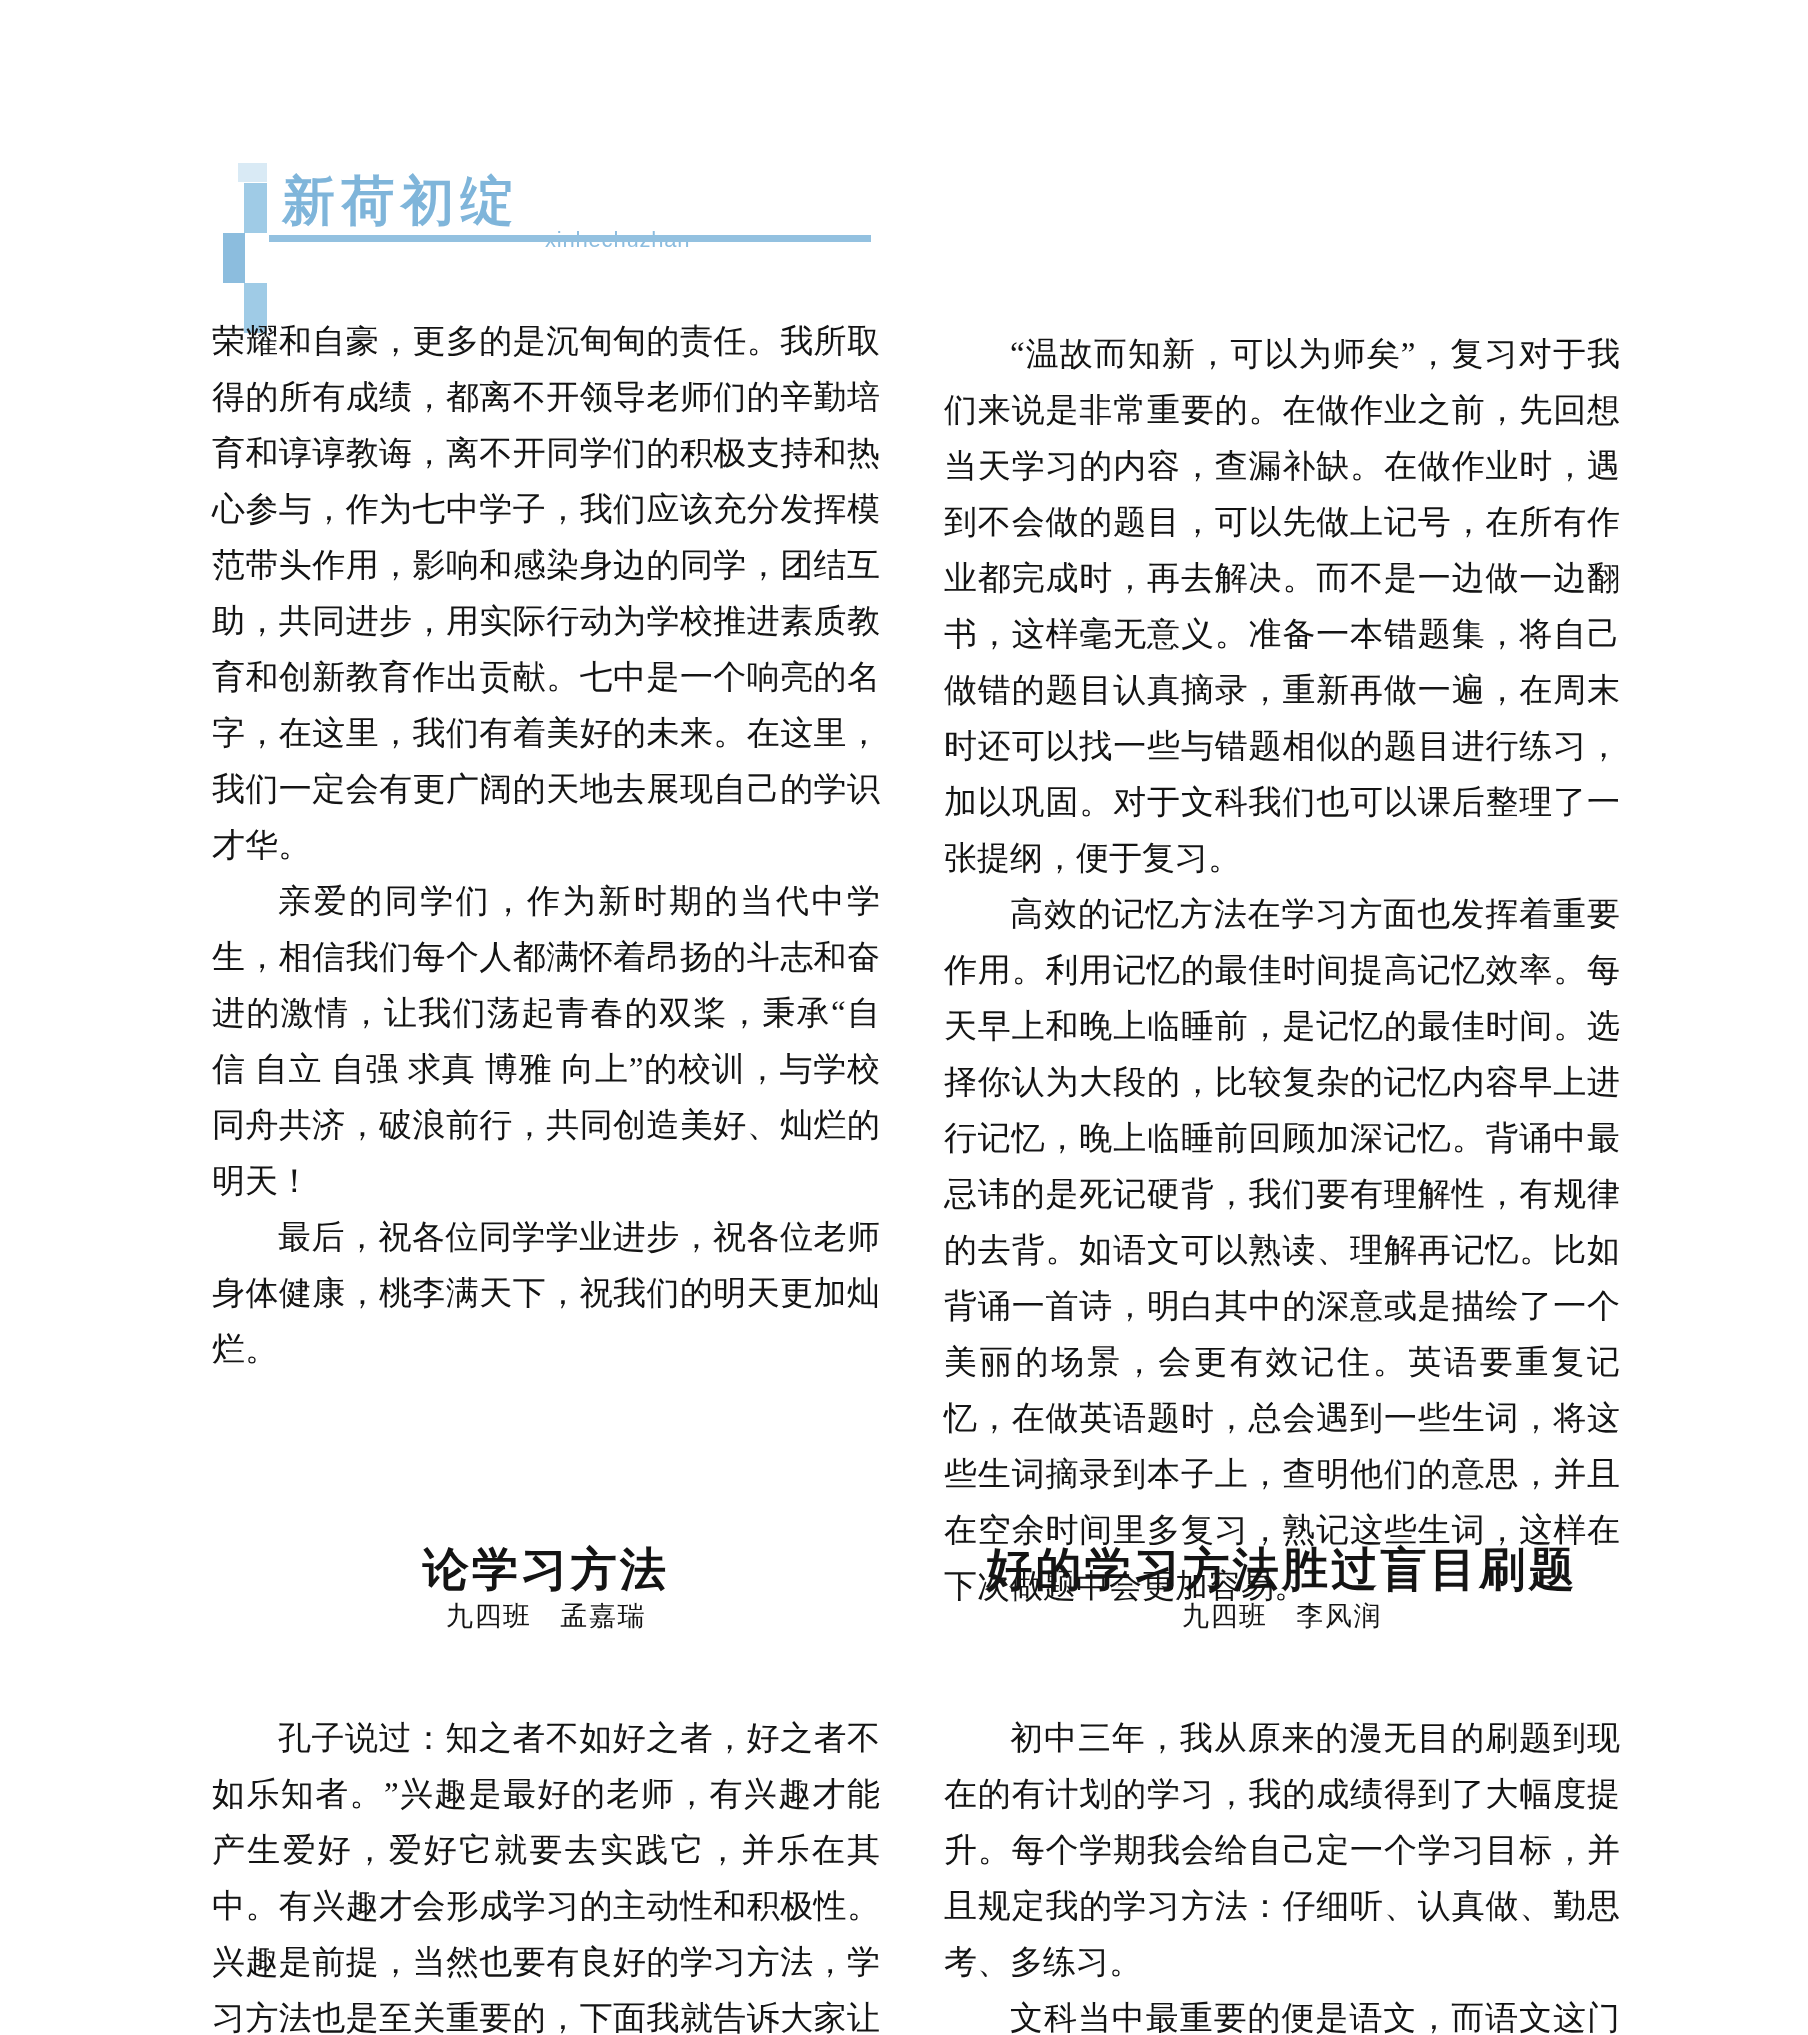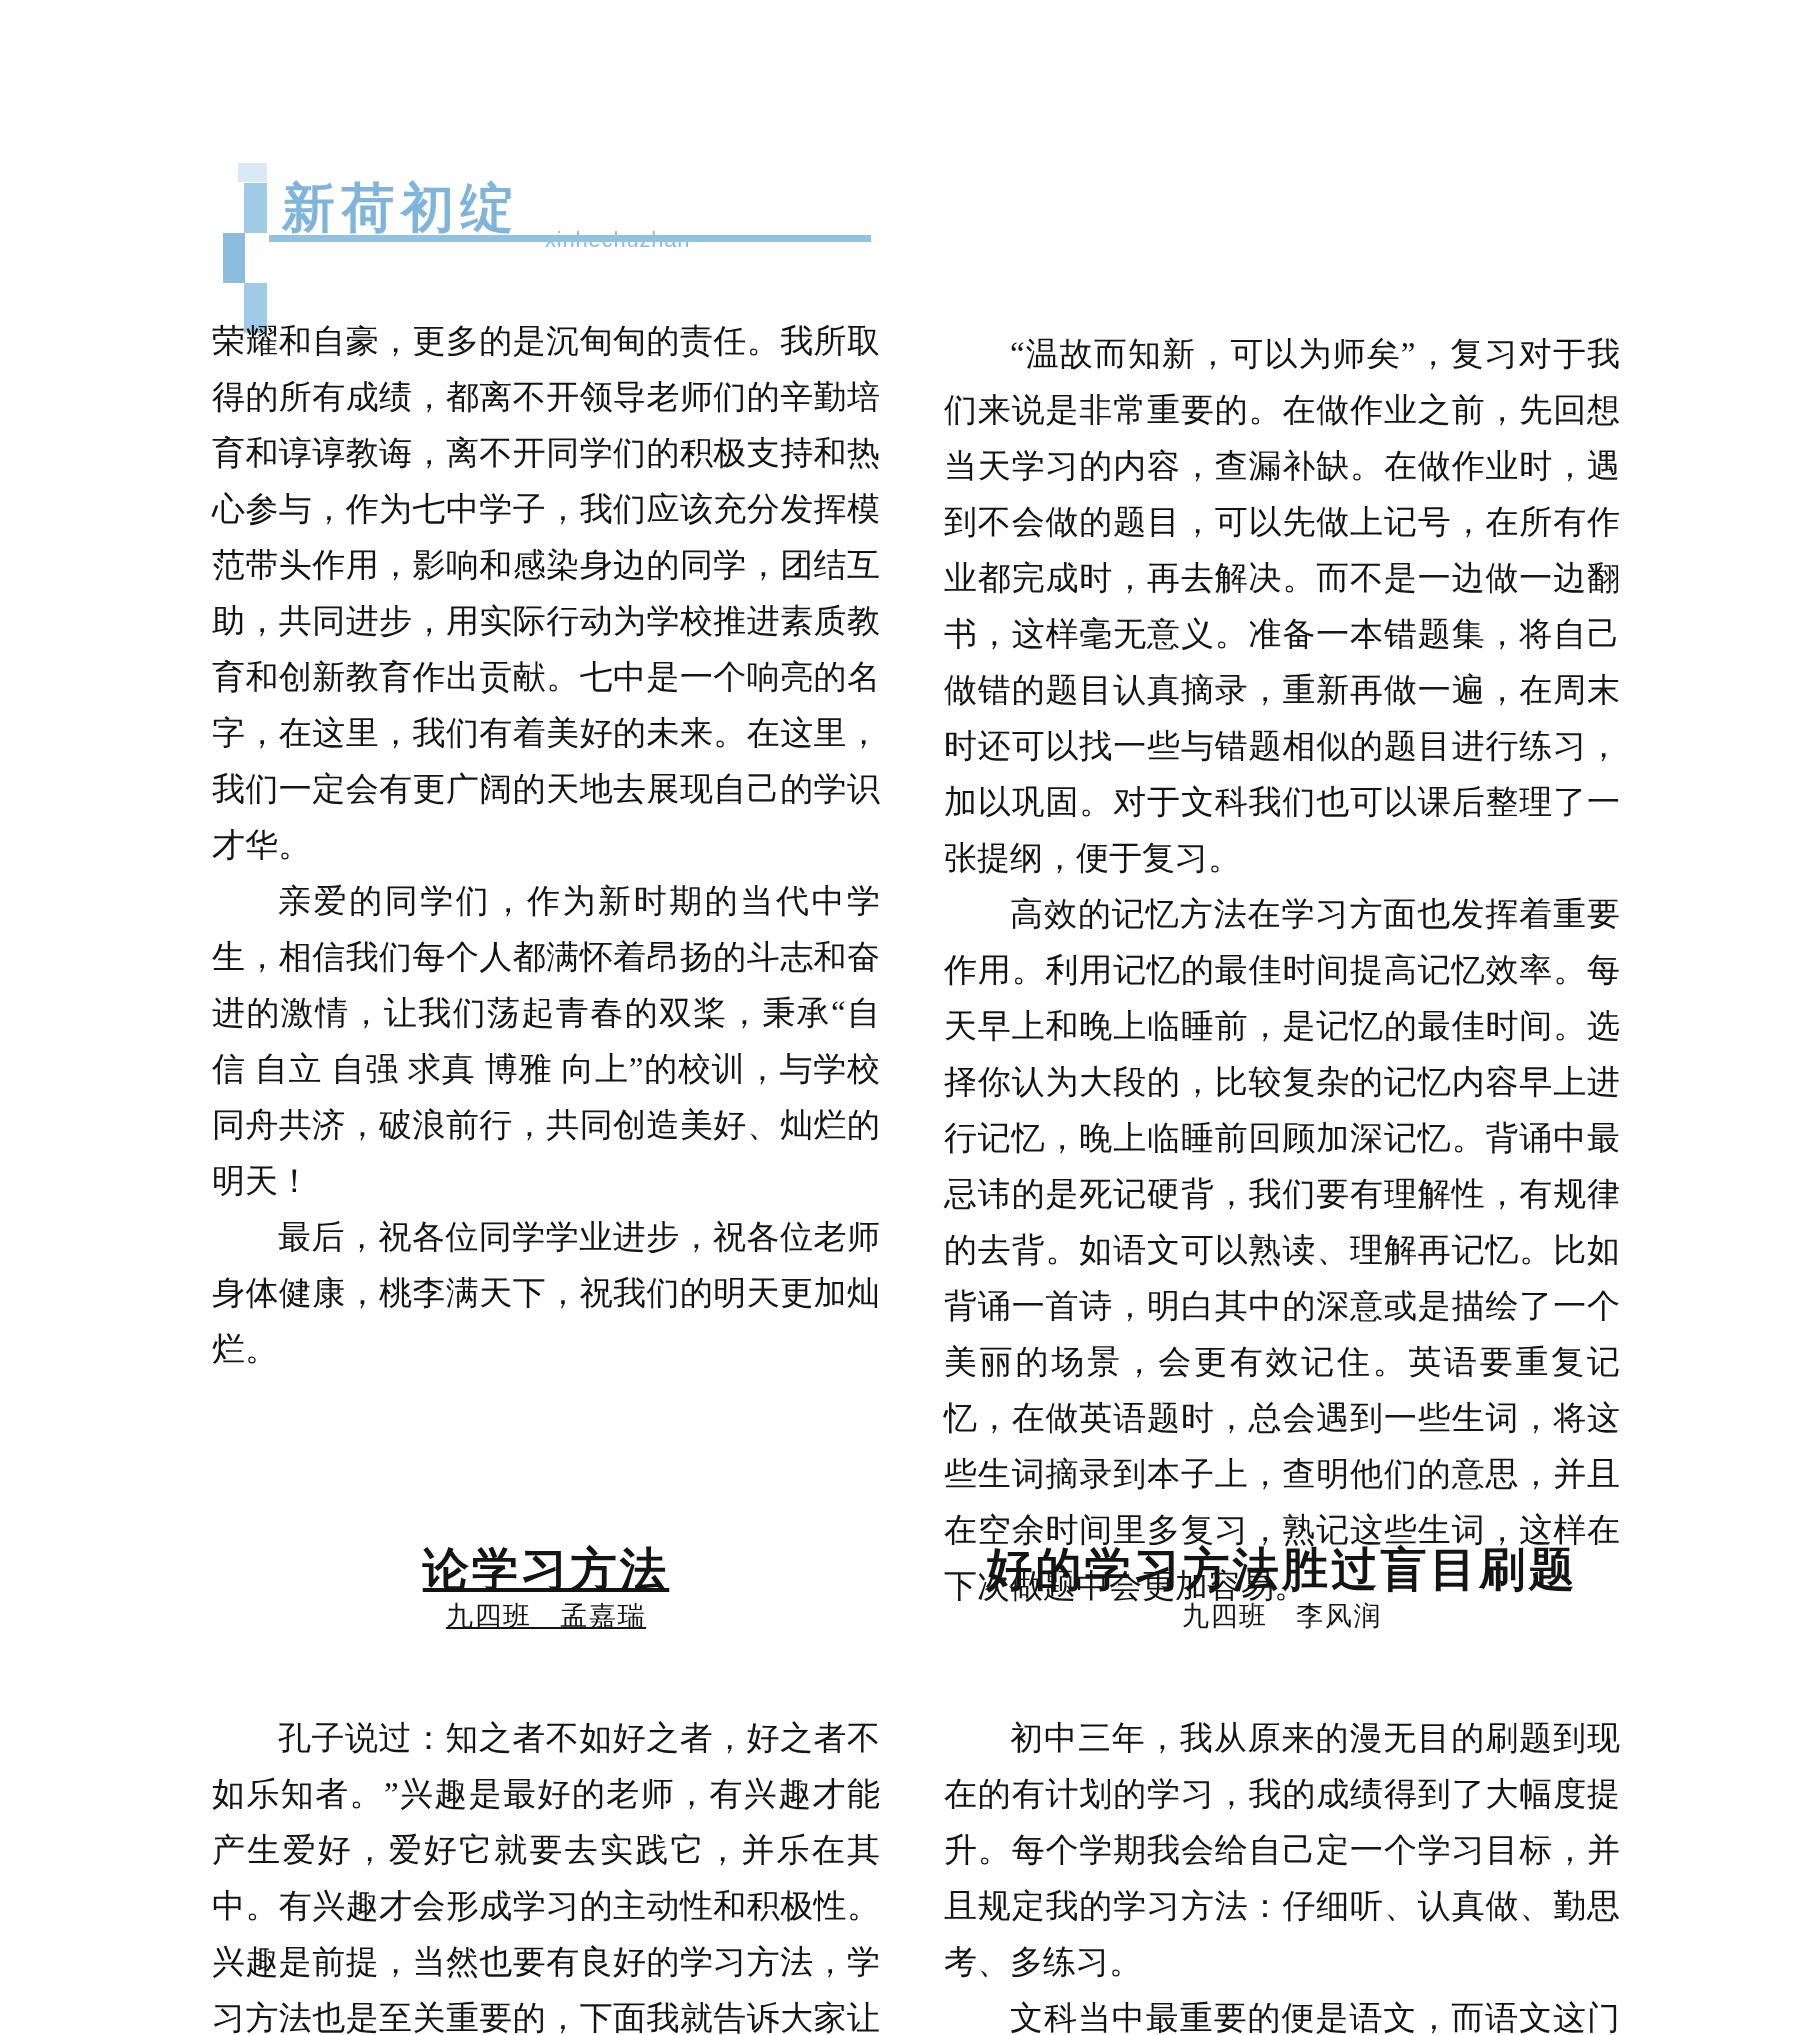--- a/index.html
+++ b/index.html
@@ -20,7 +20,7 @@
   .logo-cn{
     position:absolute;left:282px;top:175px;
     font-size:53px;line-height:53px;font-weight:bold;
-    letter-spacing:6.5px;color:#7fb5da;white-space:nowrap;margin-top:7px;
+    letter-spacing:6.5px;color:#7fb5da;white-space:nowrap;
   }
   .logo-py{
     position:absolute;left:545px;top:206px;

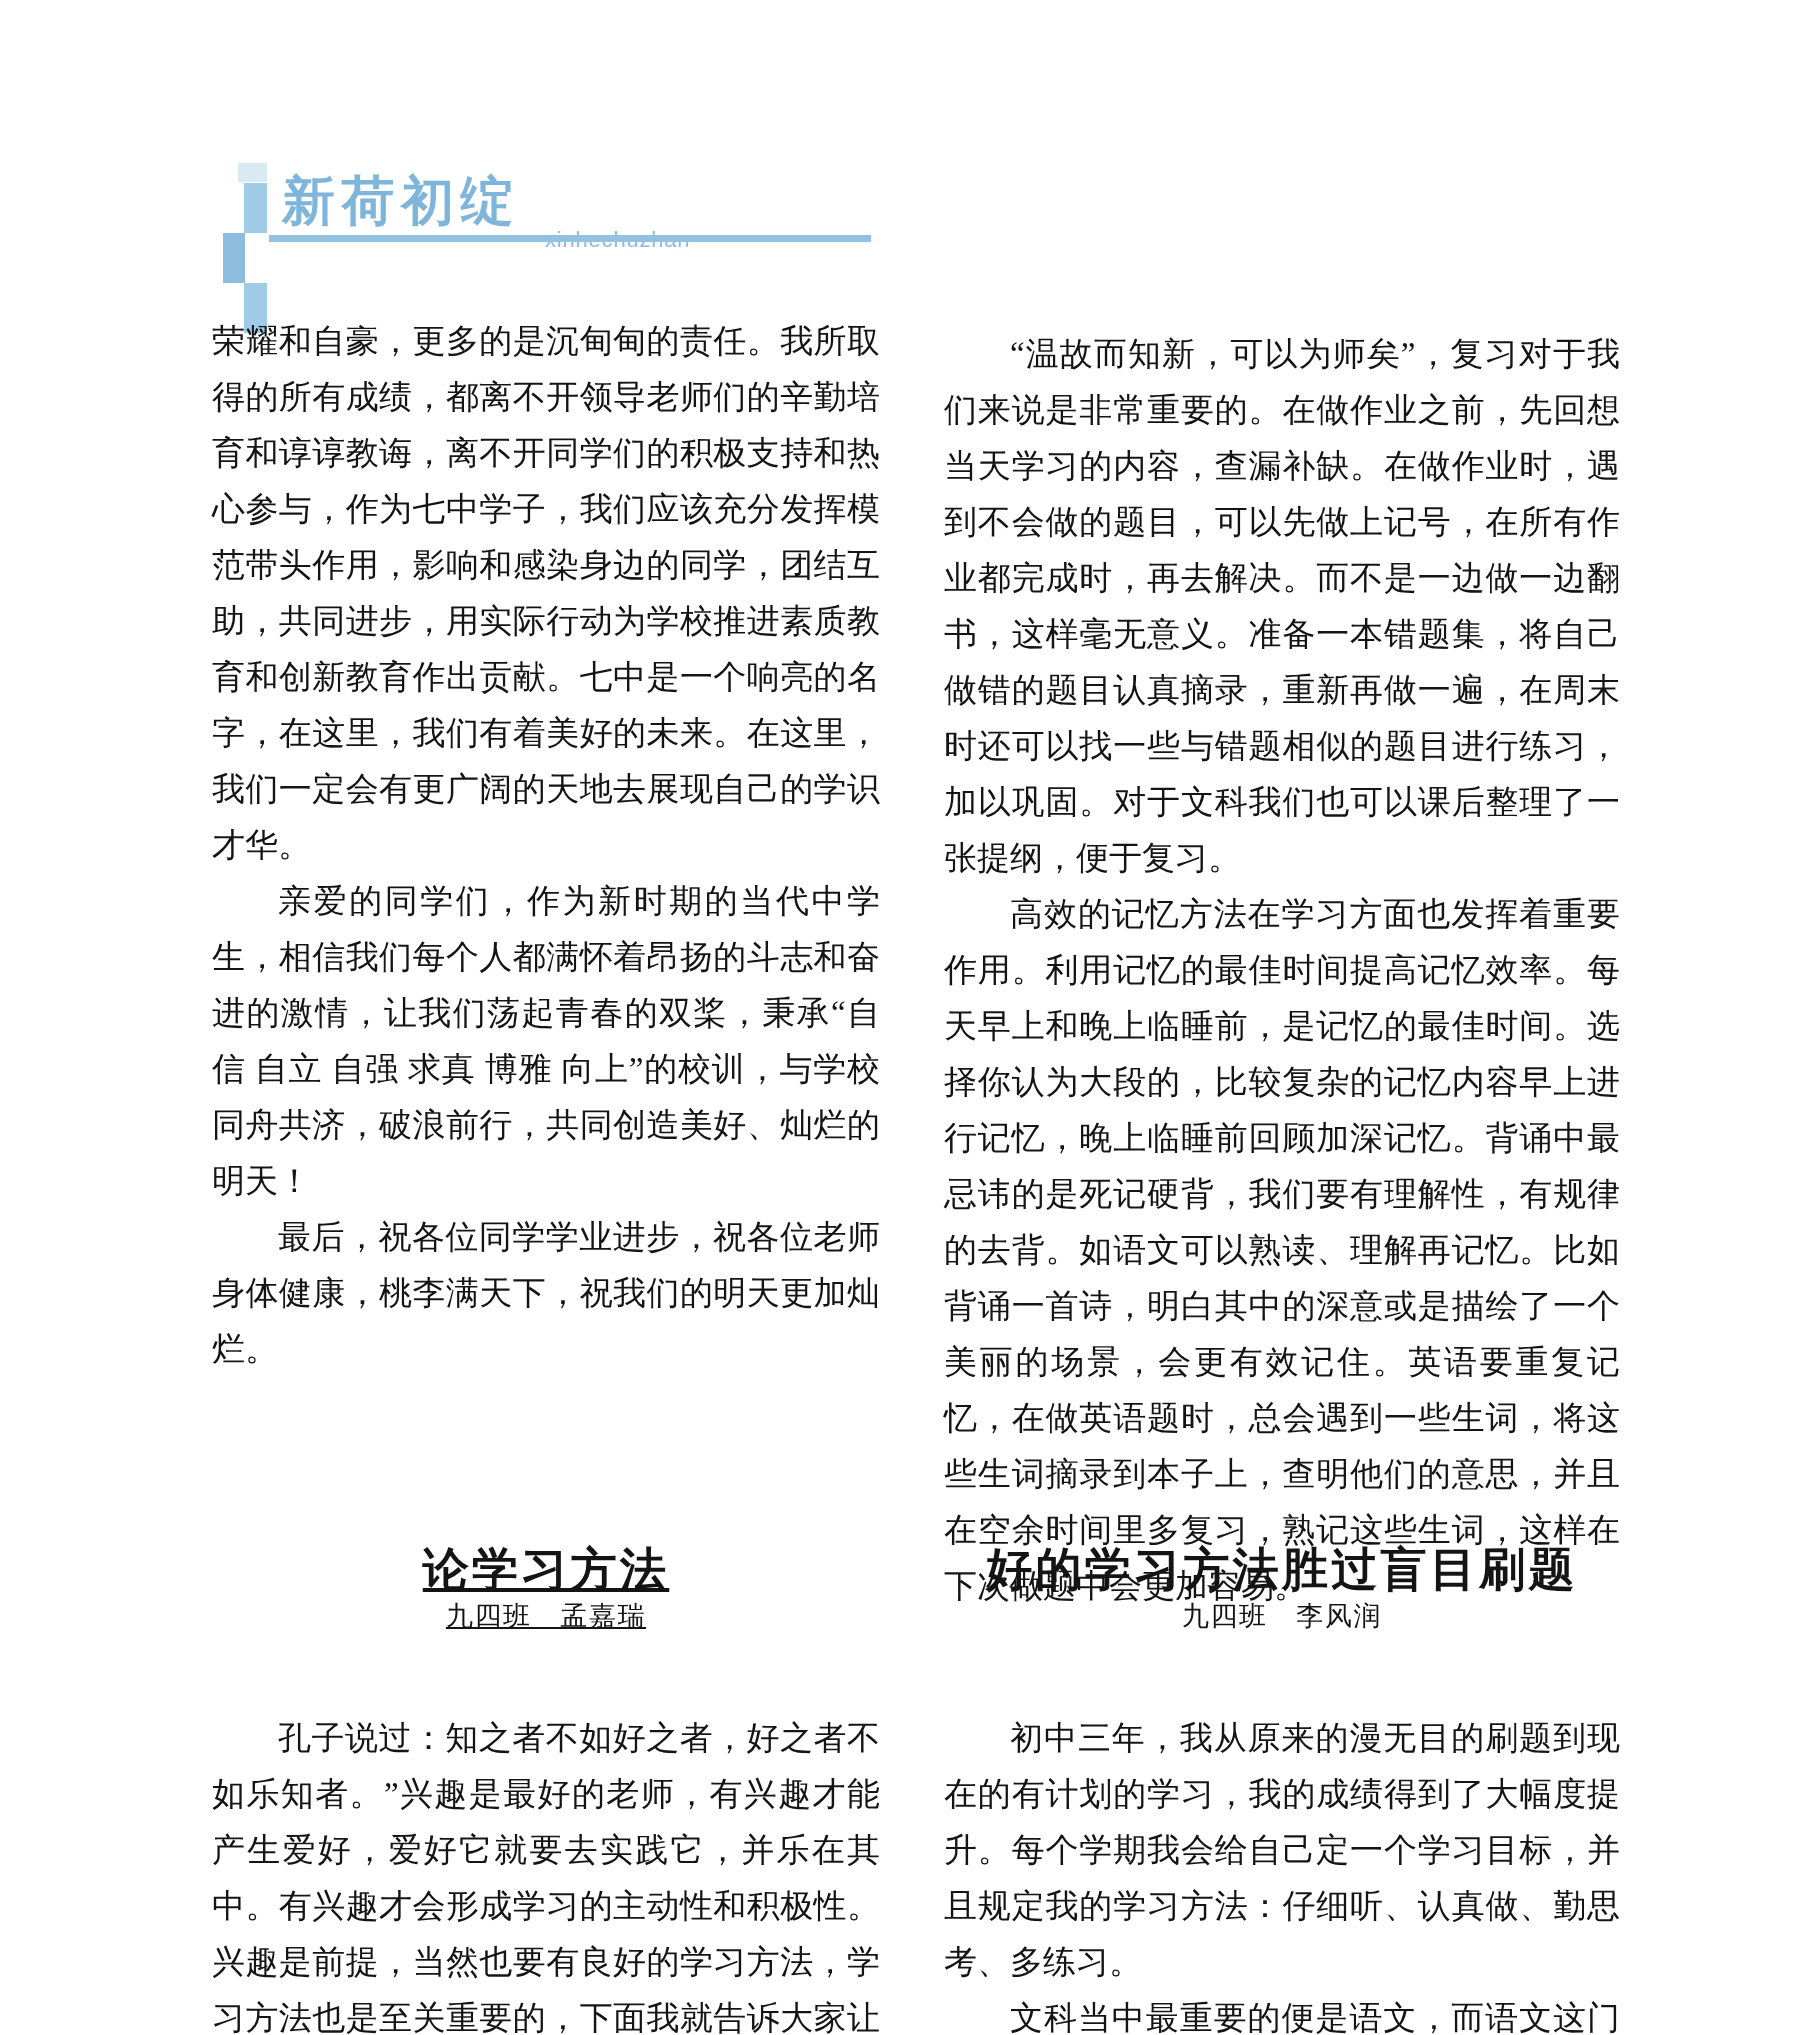--- a/index.html
+++ b/index.html
@@ -48,7 +48,7 @@
   .title-block{
     position:absolute;top:1539px;text-align:center;
   }
-  #left-title {left:212px; width:668px;text-decoration:underline;}
+  #left-title {left:212px; width:668px;}
   #right-title{left:944px;width:676px;}
   .article-title{
     margin:0;font-size:46px;line-height:61px;font-weight:bold;

